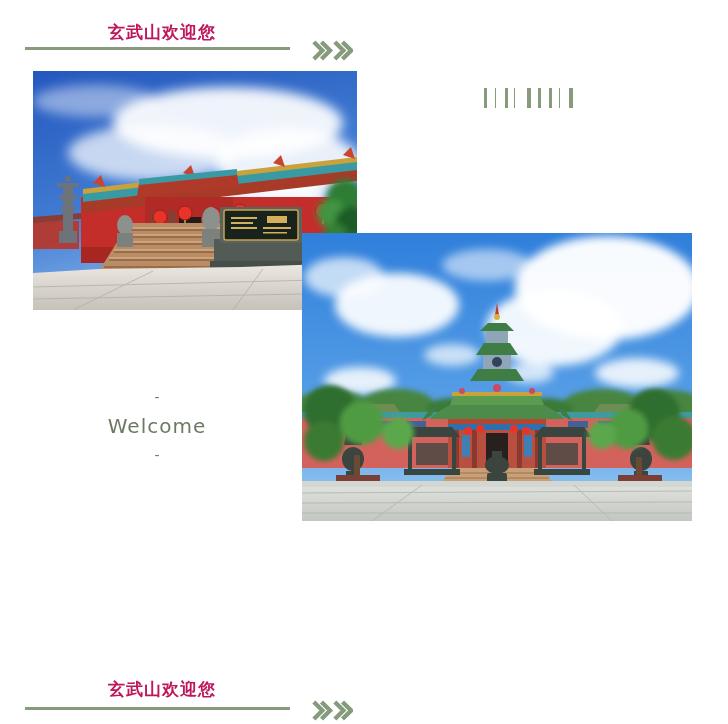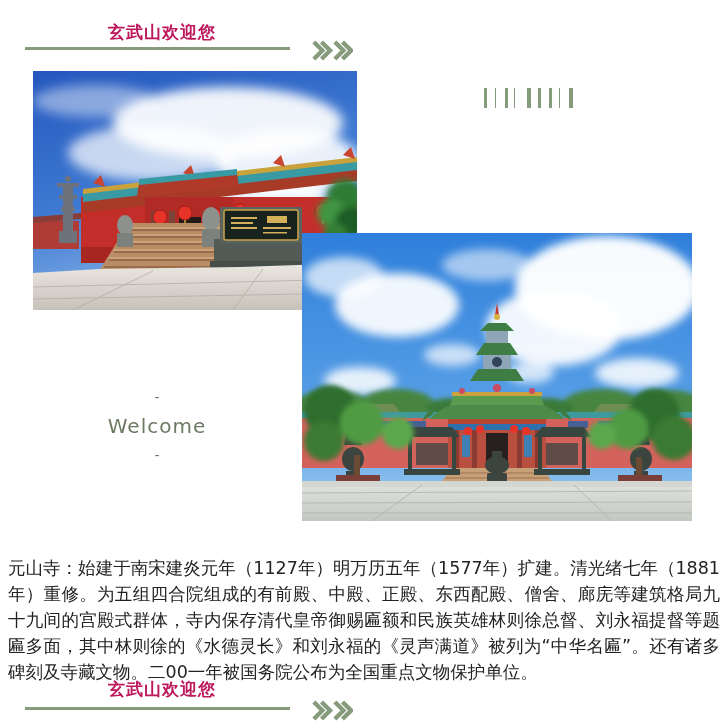--- a/index.html
+++ b/index.html
@@ -394,7 +394,6 @@
     <div class="welcome-dash d2">-</div>
   </div>
 
-  <p class="article">元山寺：始建于南宋建炎元年（1127年）明万历五年（1577年）扩建。清光绪七年（1881年）重修。为五组四合院组成的有前殿、中殿、正殿、东西配殿、僧舍、廊庑等建筑格局九十九间的宫殿式群体，寺内保存清代皇帝御赐匾额和民族英雄林则徐总督、刘永福提督等题匾多面，其中林则徐的《水德灵长》和刘永福的《灵声满道》被列为“中华名匾”。还有诸多碑刻及寺藏文物。二00一年被国务院公布为全国重点文物保护单位。</p>
 
   <div class="hdr-title bottom">玄武山欢迎您</div>
   <div class="hdr-rule bottom"></div>

